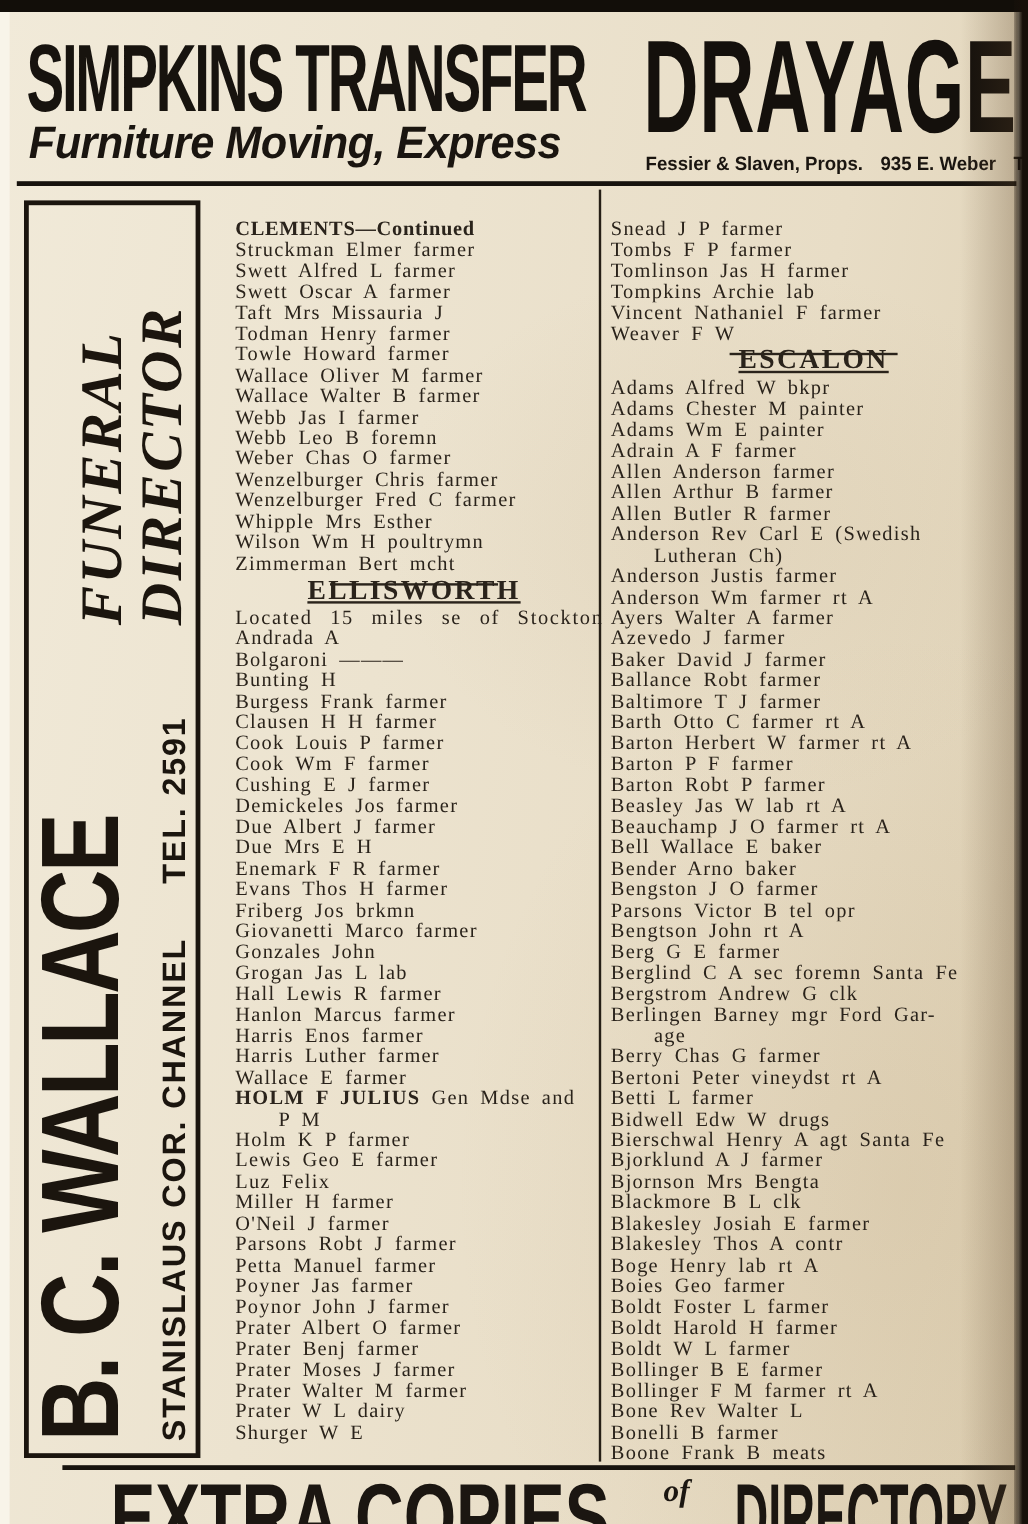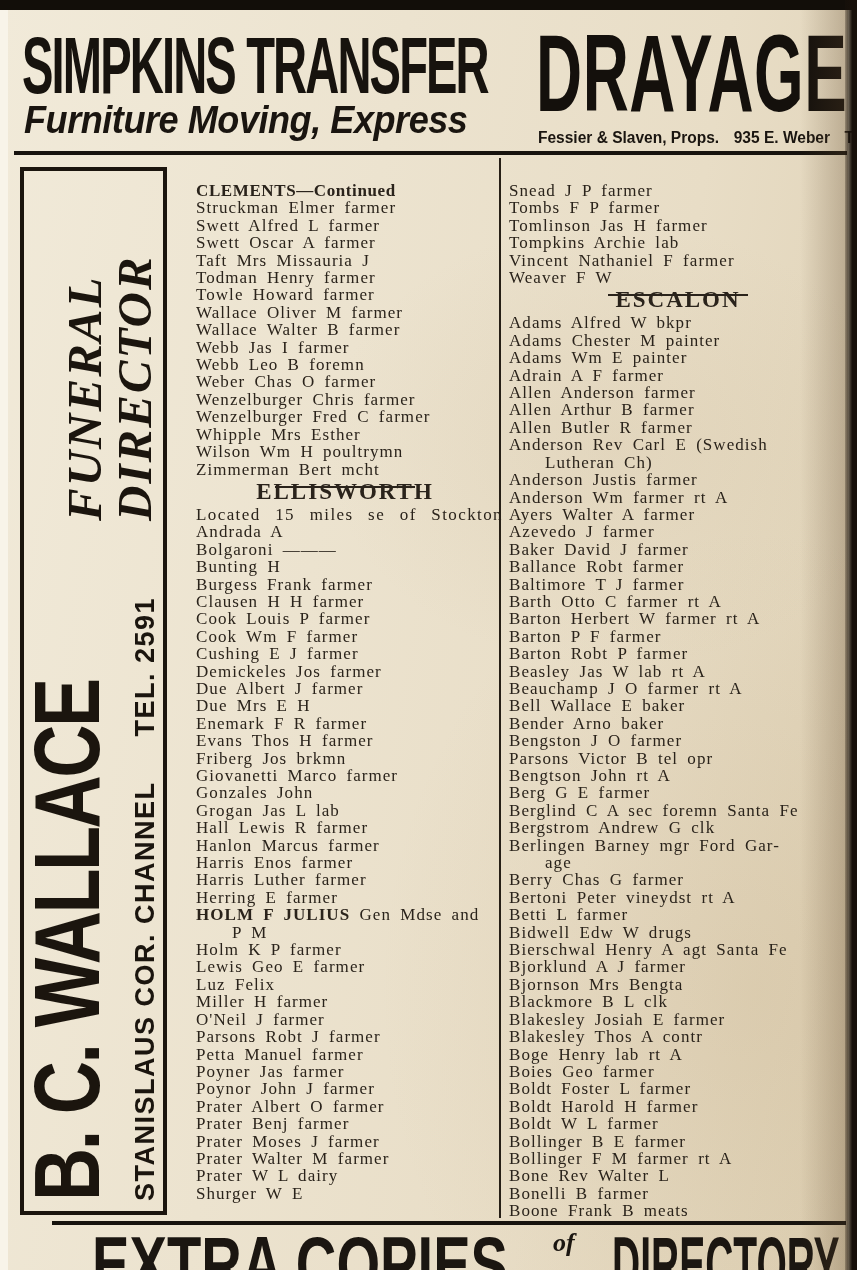--- a/index.html
+++ b/index.html
@@ -80,7 +80,7 @@
   .line .b{font-weight:bold;}
   .line.bold{font-weight:bold;letter-spacing:0.6px;}
   .line.heading{text-align:center;font-weight:bold;font-size:23px;line-height:25px;
-    letter-spacing:2px;padding:1px 0 2px;}
+    letter-spacing:2px;padding:1px 0 2px;text-decoration:underline;}
   .line.indent{padding-left:36px;}
   .line.wide{word-spacing:9px;letter-spacing:1.4px;}
   .line.divider{position:relative;}

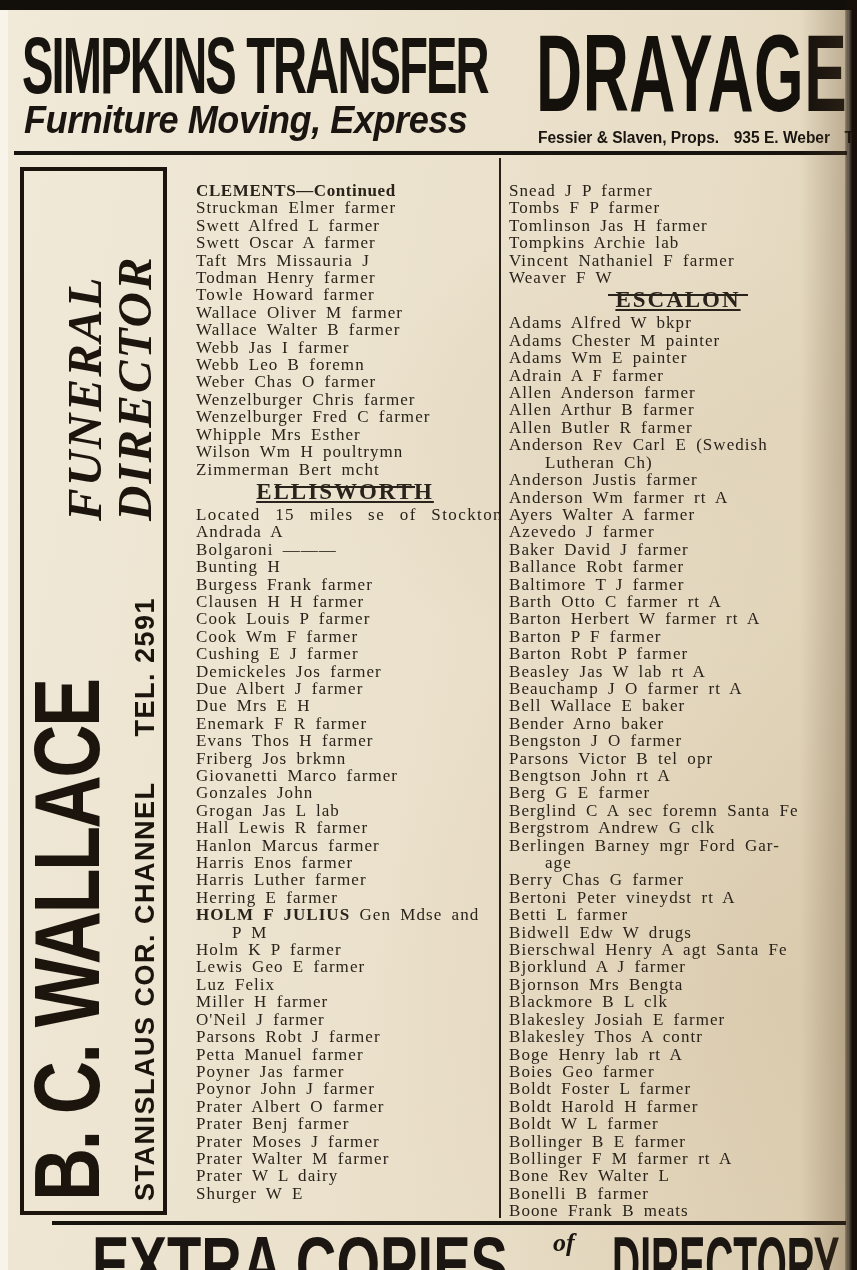--- a/index.html
+++ b/index.html
@@ -175,7 +175,7 @@
       <div class="line"><span class="b"></span><span>Hanlon Marcus farmer</span></div>
       <div class="line"><span class="b"></span><span>Harris Enos farmer</span></div>
       <div class="line"><span class="b"></span><span>Harris Luther farmer</span></div>
-      <div class="line"><span class="b"></span><span>Herring E farmer</span></div>
+      <div class="line"><span class="b"></span><span>Wallace E farmer</span></div>
       <div class="line"><span class="b">HOLM F JULIUS</span><span> Gen Mdse and</span></div>
       <div class="line indent"><span class="b"></span><span>P M</span></div>
       <div class="line"><span class="b"></span><span>Holm K P farmer</span></div>

